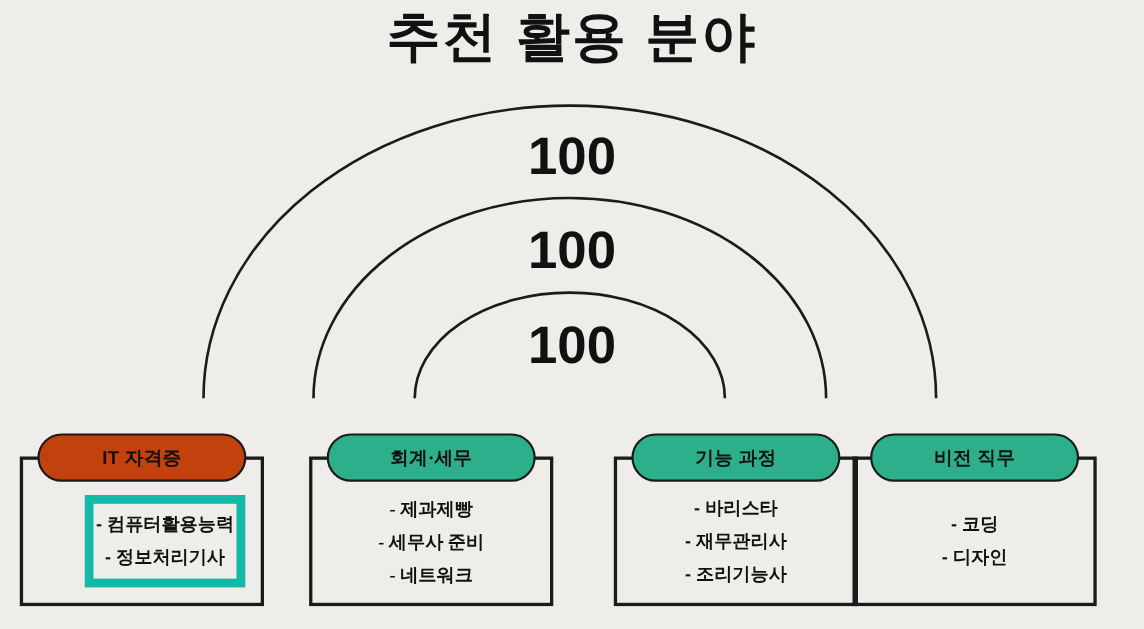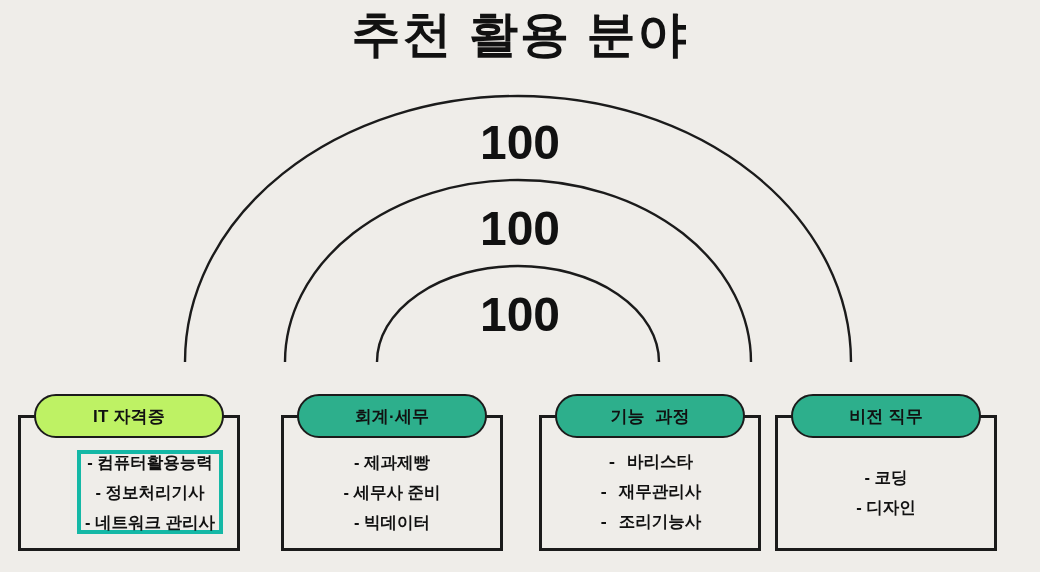--- a/index.html
+++ b/index.html
@@ -92,7 +92,7 @@
     white-space: nowrap;
     letter-spacing: 0.2px;
   }
-  .pill.red   { background: #bef264; }
+  .pill.red   { background: #c2410c; }
   .pill.green { background: #2daf8c; }
 
   

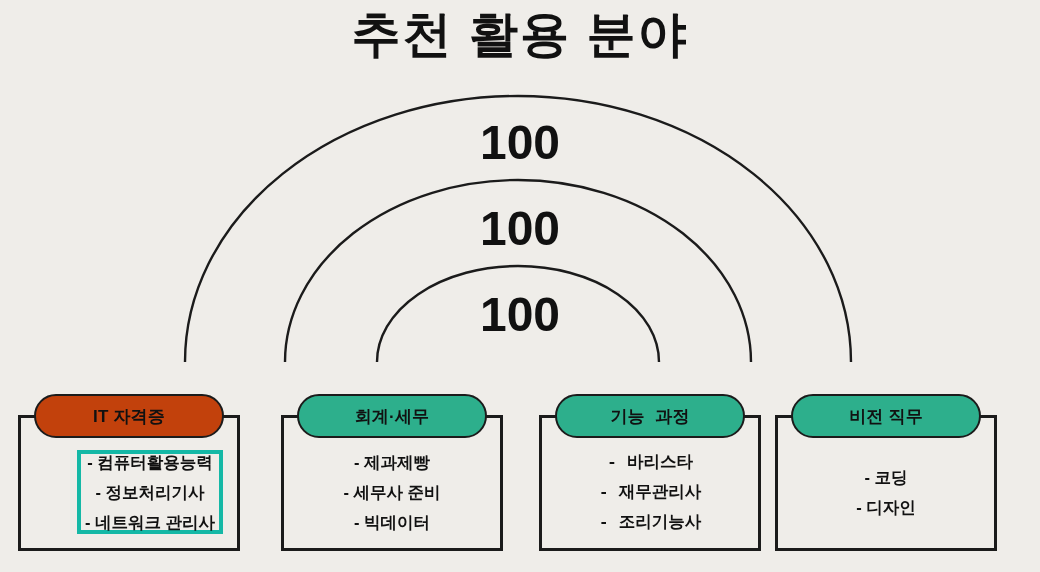--- a/index.html
+++ b/index.html
@@ -68,7 +68,7 @@
     background: transparent;
   }
   .col.c0 { left: 18px; }
-  .col.c1 { left: 281px; }
+  .col.c1 { left: 281px; font-family: Liberation Serif, serif; }
   .col.c2 { left: 539px; font-family: Liberation Mono, monospace; }
   .col.c3 { left: 775px; padding-left: 16px; }
 

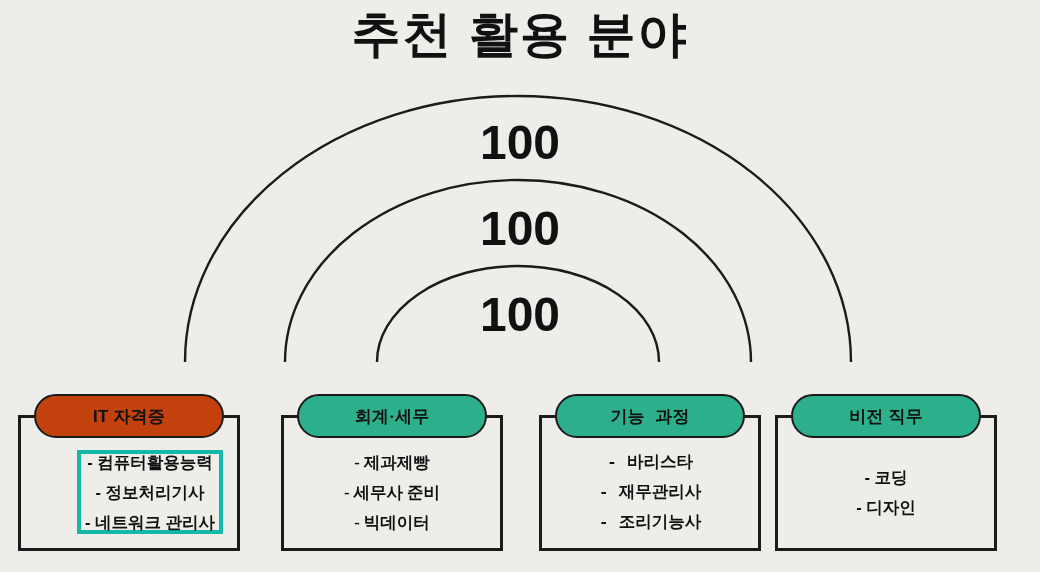--- a/index.html
+++ b/index.html
@@ -69,7 +69,7 @@
   }
   .col.c0 { left: 18px; }
   .col.c1 { left: 281px; font-family: Liberation Serif, serif; }
-  .col.c2 { left: 539px; font-family: Liberation Mono, monospace; }
+  .col.c2 { left: 558px; }
   .col.c3 { left: 775px; padding-left: 16px; }
 
   

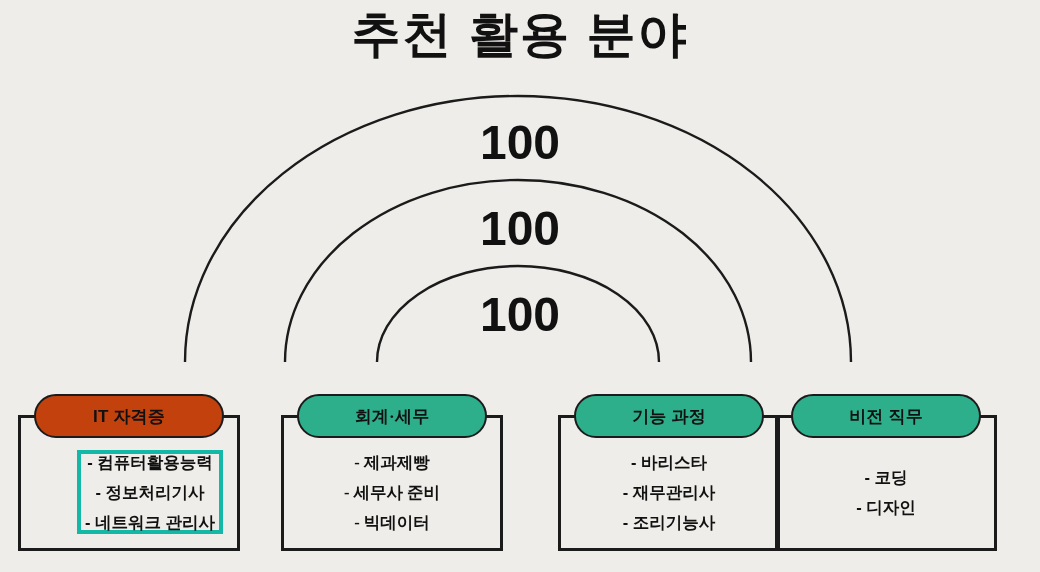--- a/index.html
+++ b/index.html
@@ -111,7 +111,7 @@
     padding: 6px 2px;
   }
   .items.highlight {
-    border: 4px solid #14b8a6;
+    border: 8px solid #14b8a6;
     margin-left: 42px;
   }
   .item {

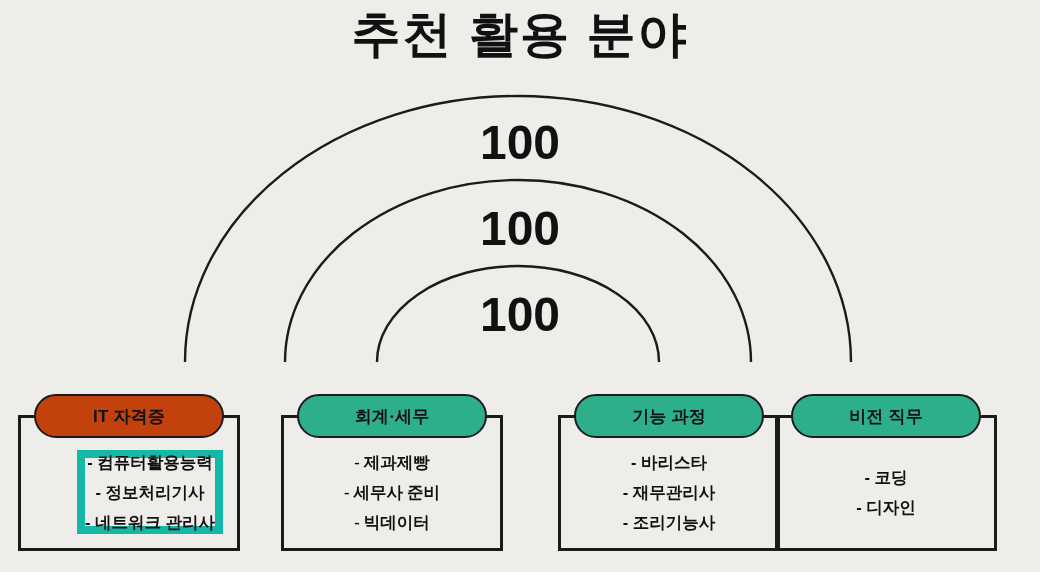--- a/index.html
+++ b/index.html
@@ -145,7 +145,6 @@
     <div class="items highlight">
       <div class="item">- 컴퓨터활용능력</div>
       <div class="item">- 정보처리기사</div>
-      <div class="item">- 네트워크 관리사</div>
     </div>
   </div>
 

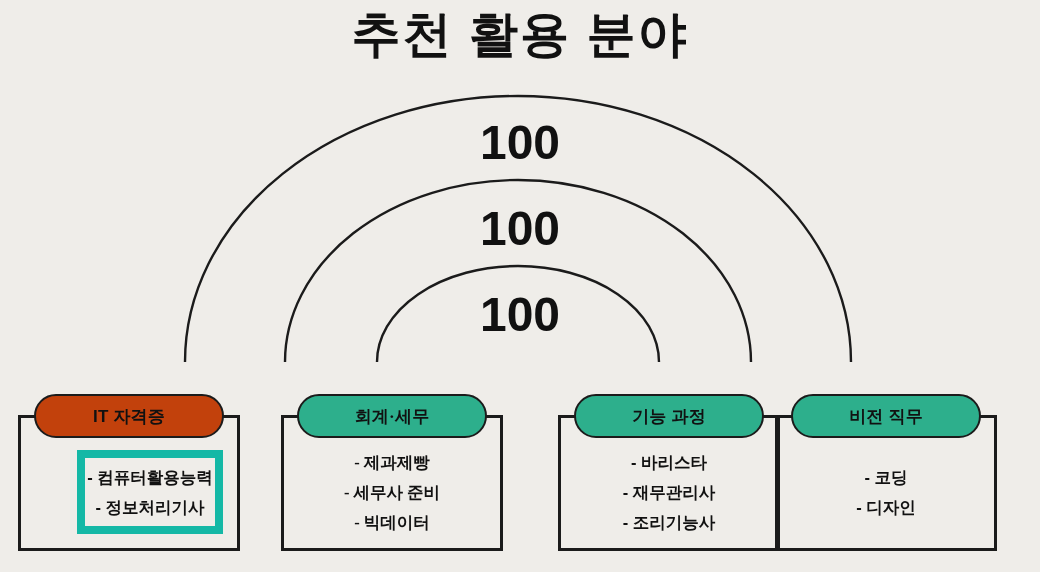--- a/index.html
+++ b/index.html
@@ -153,7 +153,7 @@
     <div class="items">
       <div class="item">- 제과제빵</div>
       <div class="item">- 세무사 준비</div>
-      <div class="item">- 빅데이터</div>
+      <div class="item">- 네트워크</div>
     </div>
   </div>
 

